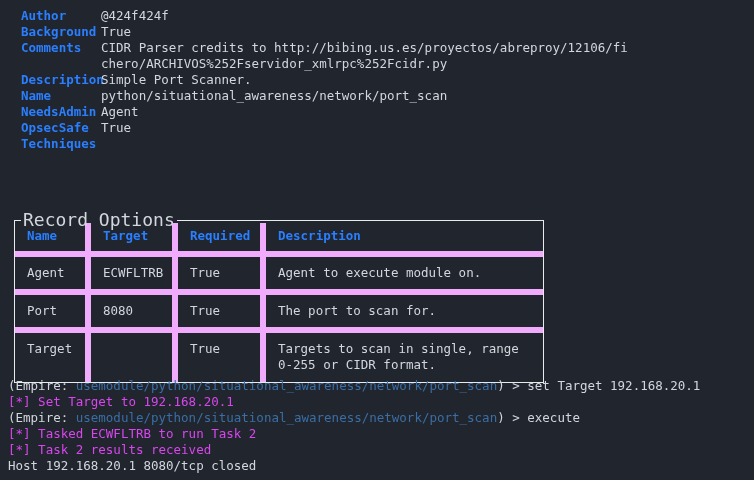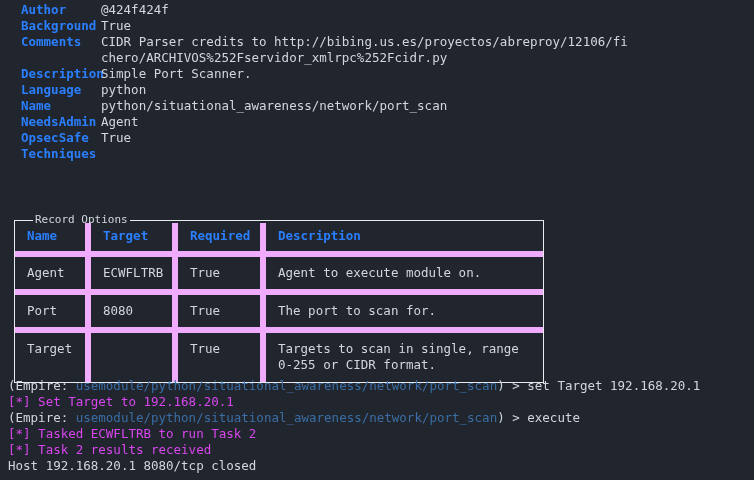--- a/index.html
+++ b/index.html
@@ -30,7 +30,7 @@
   .info-block {
     position: absolute;
     left: 0;
-    top: 2px;
+    top: 8px;
     width: 754px;
   }
   .info-row {

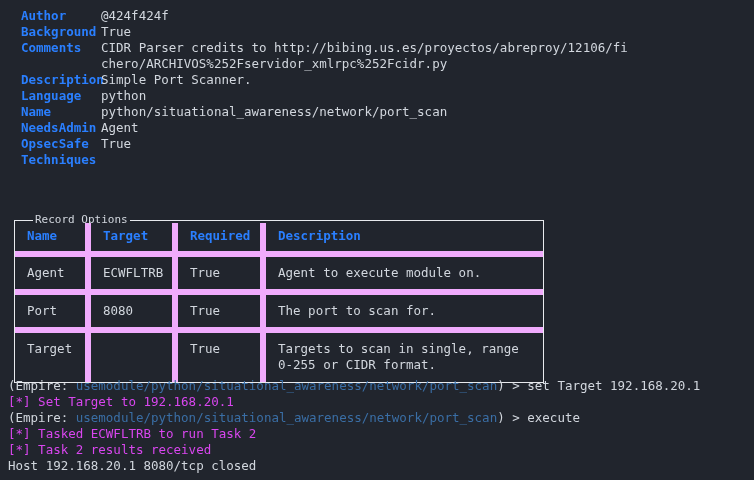--- a/index.html
+++ b/index.html
@@ -143,7 +143,6 @@
       <div class="info-row"><span class="info-label">Background</span><span class="info-value">True</span></div>
       <div class="info-row"><span class="info-label">Comments</span><span class="info-value">CIDR Parser credits to http://bibing.us.es/proyectos/abreproy/12106/fi<span class="cont">chero/ARCHIVOS%252Fservidor_xmlrpc%252Fcidr.py</span></span></div>
       <div class="info-row"><span class="info-label">Description</span><span class="info-value">Simple Port Scanner.</span></div>
-      <div class="info-row"><span class="info-label">Language</span><span class="info-value">python</span></div>
       <div class="info-row"><span class="info-label">Name</span><span class="info-value">python/situational_awareness/network/port_scan</span></div>
       <div class="info-row"><span class="info-label">NeedsAdmin</span><span class="info-value">Agent</span></div>
       <div class="info-row"><span class="info-label">OpsecSafe</span><span class="info-value">True</span></div>

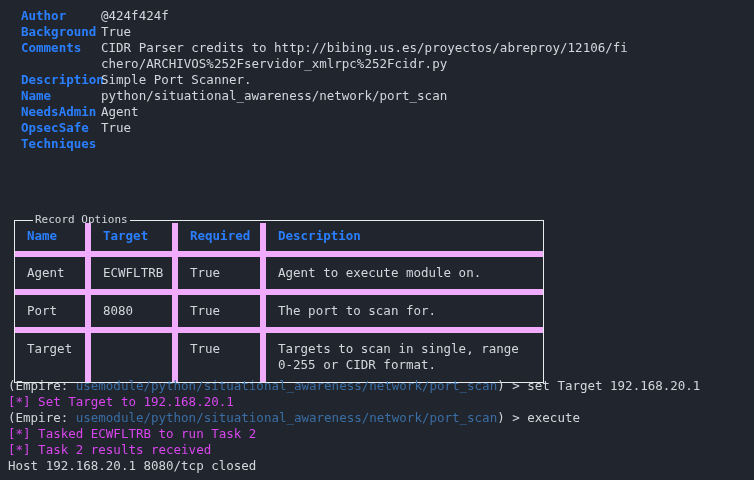--- a/index.html
+++ b/index.html
@@ -69,10 +69,10 @@
     box-sizing: border-box;
   }
   fieldset.options > legend {
-    margin-left: 18px;
+    margin-left: 6px;
     padding: 0 2px;
     color: #d2d7de;
-    font-size: 11px;
+    font-size: 18px;
     line-height: 14px;
     white-space: pre;
   }

